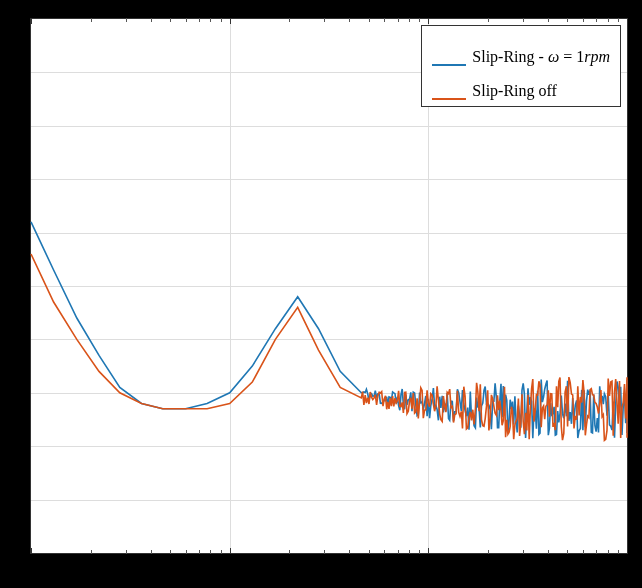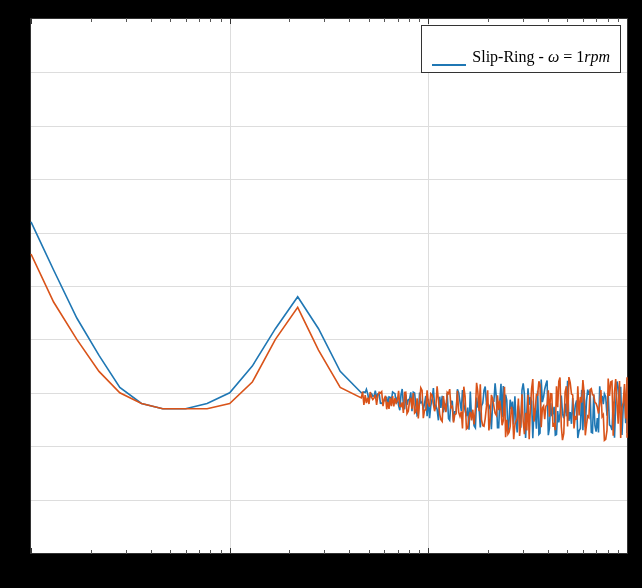--- a/index.html
+++ b/index.html
@@ -183,6 +183,10 @@
         <span>Slip-Ring - </span><i>ω</i><span> = 1</span><i>rpm</i>
       </span>
     </div>
+    <div class="legend-row">
+      <span class="legend-swatch" style="border-color:#d95319"></span>
+      <span class="legend-text">Slip-Ring off</span>
+    </div>
   </div>
 
 </div>

